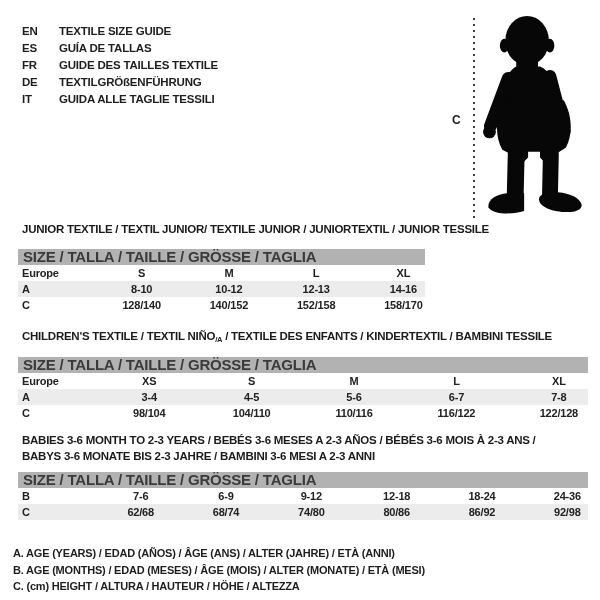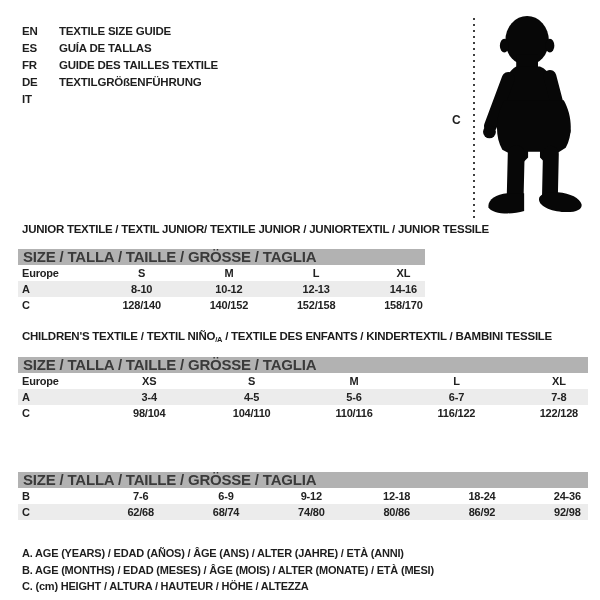--- a/index.html
+++ b/index.html
@@ -60,6 +60,7 @@
     </div>
     <div class="lang-row">
       <span class="lang-code">IT</span>
+      <span>GUIDA ALLE TAGLIE TESSILI</span>
     </div>
   </div>
 

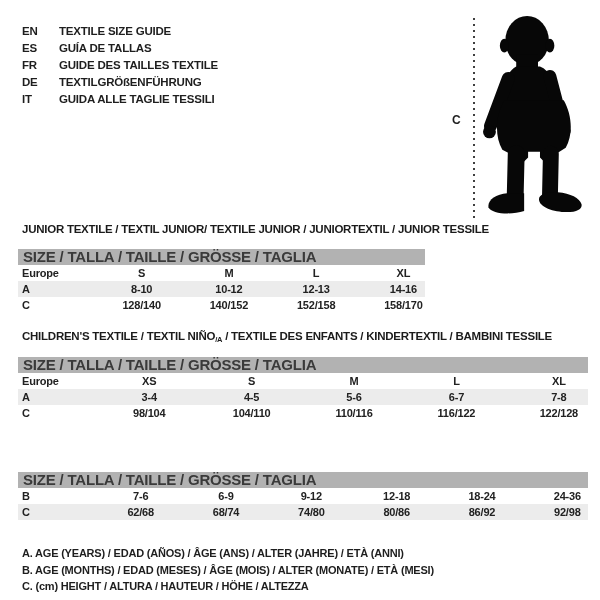--- a/index.html
+++ b/index.html
@@ -142,6 +142,10 @@
     </div>
   </div>
 
+  <div class="sec-title" style="top:425px;">
+    <div>BABIES 3-6 MONTH TO 2-3 YEARS / BEBÉS 3-6 MESES A 2-3 AÑOS / BÉBÉS 3-6 MOIS À 2-3 ANS /</div>
+    <div>BABYS 3-6 MONATE BIS 2-3 JAHRE / BAMBINI 3-6 MESI A 2-3 ANNI</div>
+  </div>
   <div class="sg-table" style="top:464px;width:570px;">
     <div class="t-bar">SIZE / TALLA / TAILLE / GRÖSSE / TAGLIA</div>
     <div class="t-row">

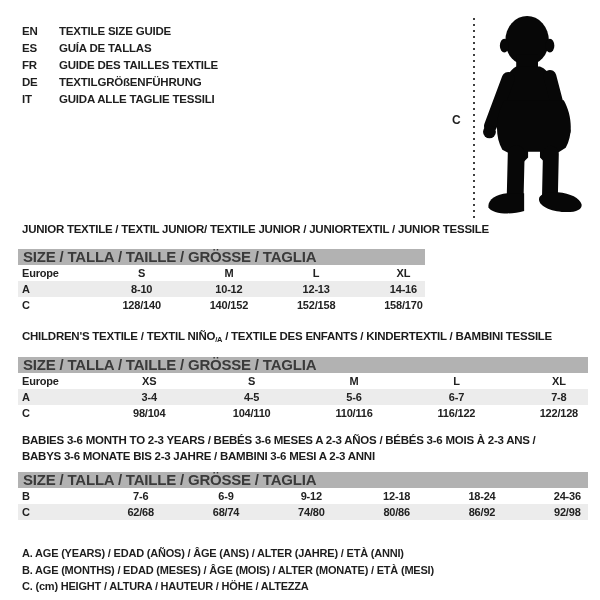--- a/index.html
+++ b/index.html
@@ -33,7 +33,7 @@
   .t-cell{flex:1;text-align:center;}
 
   
-  .legend{position:absolute;left:22px;top:537px;}
+  .legend{position:absolute;left:13px;top:537px;}
   .legend-line{height:16.5px;line-height:16.5px;font-size:11px;font-weight:700;letter-spacing:-0.2px;}
 </style>
 </head>

